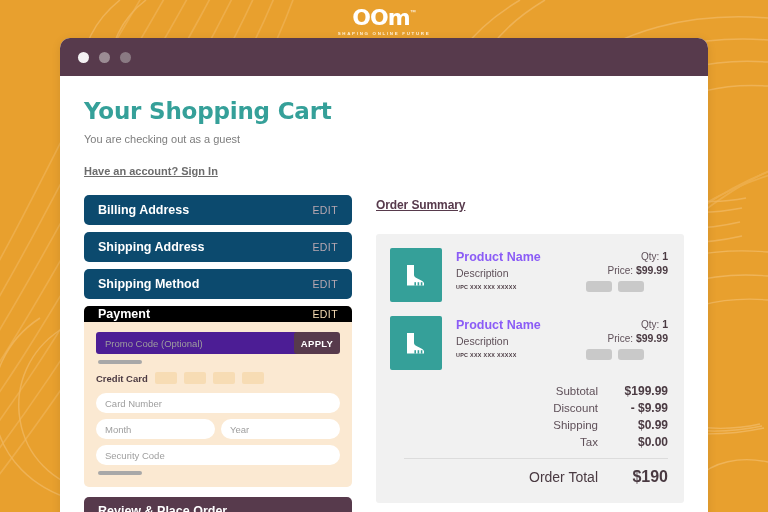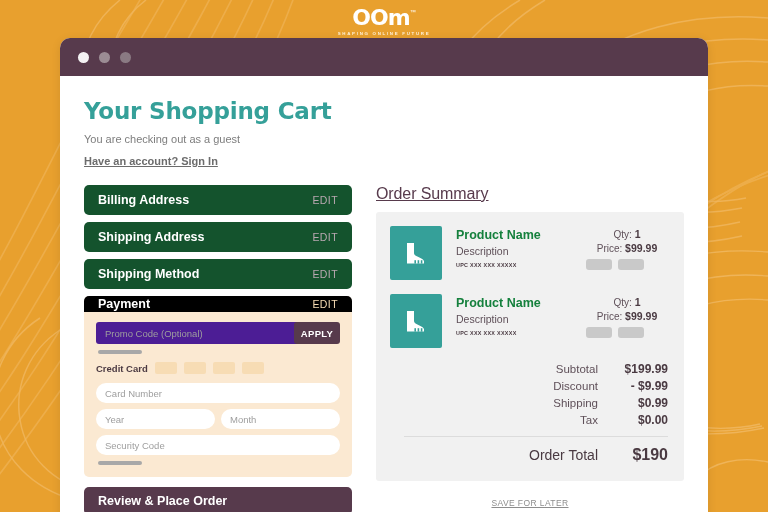--- a/index.html
+++ b/index.html
@@ -31,7 +31,7 @@
   #page{height:442px;background:#fff;padding:22px 24px 0 24px;box-sizing:border-box;position:relative;}
   
   #heading{font-family:"DejaVu Sans",sans-serif;font-size:23px;font-weight:700;color:#35a099;margin:0 0 9px 0;letter-spacing:-.2px;}
-  #guest-line{font-size:11px;color:#7d7d7d;margin-bottom:6px;}
+  #guest-line{font-size:11px;color:#7d7d7d;margin-bottom:16px;}
   #signin-link{font-size:11px;color:#6c6c6c;font-weight:700;text-decoration:underline;display:inline-block;}
   
   #cols{display:flex;gap:24px;margin-top:16px;}

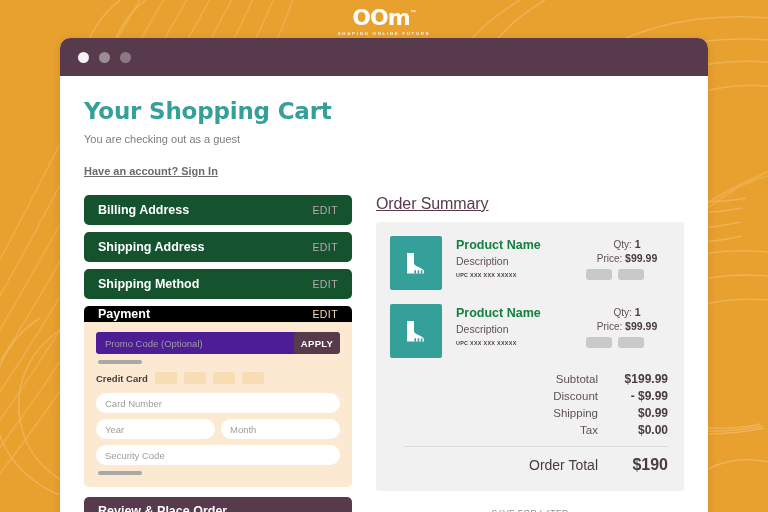--- a/index.html
+++ b/index.html
@@ -38,7 +38,7 @@
   #left-col{width:268px;flex:0 0 268px;}
   #right-col{flex:1;}
   
-  .acc{background:#14532d;border-radius:5px;height:30px;display:flex;align-items:center;
+  .acc{background:#0c4a6e;border-radius:5px;height:30px;display:flex;align-items:center;
        justify-content:space-between;padding:0 14px;margin-bottom:7px;}
   .acc-label{color:#ffffff;font-size:12.5px;font-weight:700;}
   .acc-edit{color:#b9a8b1;font-size:10.5px;font-weight:400;letter-spacing:.4px;}

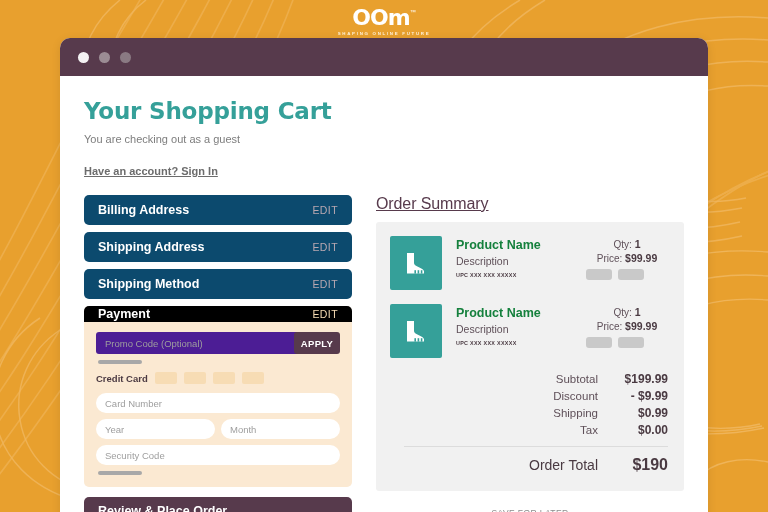--- a/index.html
+++ b/index.html
@@ -65,8 +65,8 @@
   #review-btn{background:#573a4c;border-radius:5px;height:28px;display:flex;align-items:center;
     padding-left:14px;color:#fff;font-size:12.5px;font-weight:700;margin-top:10px;}
   
-  #summary-title{font-size:16px;font-weight:400;color:#573a4c;text-decoration:underline;
-     display:inline-block;margin-bottom:9px;letter-spacing:-.1px;}
+  #summary-title{font-size:12px;font-weight:700;color:#573a4c;text-decoration:underline;
+     display:inline-block;margin-bottom:22px;letter-spacing:-.1px;}
   #summary-panel{background:#f1f1f1;border-radius:3px;padding:14px 16px 14px 14px;}
   .prod-row{display:flex;align-items:flex-start;margin-bottom:14px;}
   .prod-thumb{width:52px;height:54px;background:#35a099;border-radius:2px;flex:0 0 52px;

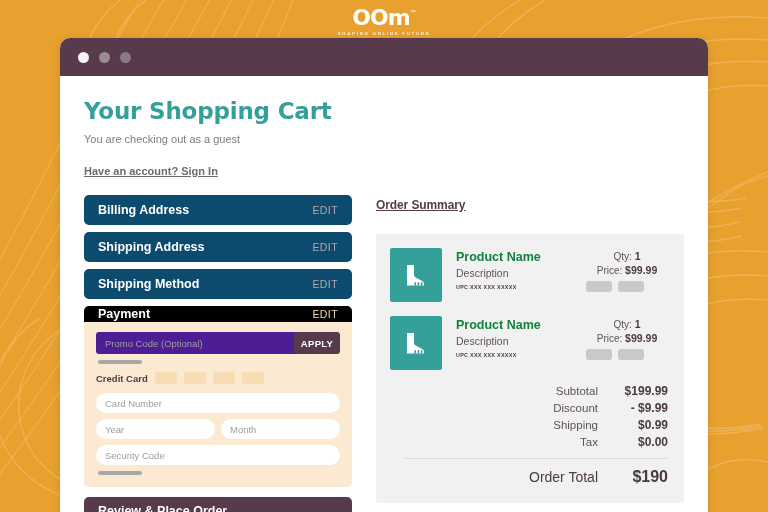--- a/index.html
+++ b/index.html
@@ -72,7 +72,7 @@
   .prod-thumb{width:52px;height:54px;background:#35a099;border-radius:2px;flex:0 0 52px;
      display:flex;align-items:center;justify-content:center;}
   .prod-info{flex:1;padding-left:14px;padding-top:2px;}
-  .prod-name{font-size:12.5px;font-weight:700;color:#15803d;margin-bottom:3px;}
+  .prod-name{font-size:12.5px;font-weight:700;color:#8b5cf6;margin-bottom:3px;}
   .prod-desc{font-size:10.5px;color:#5f5059;margin-bottom:5px;}
   .prod-upc{font-size:5.4px;font-weight:700;color:#4a3a42;letter-spacing:.3px;}
   .prod-right{text-align:center;width:82px;padding-top:2px;}

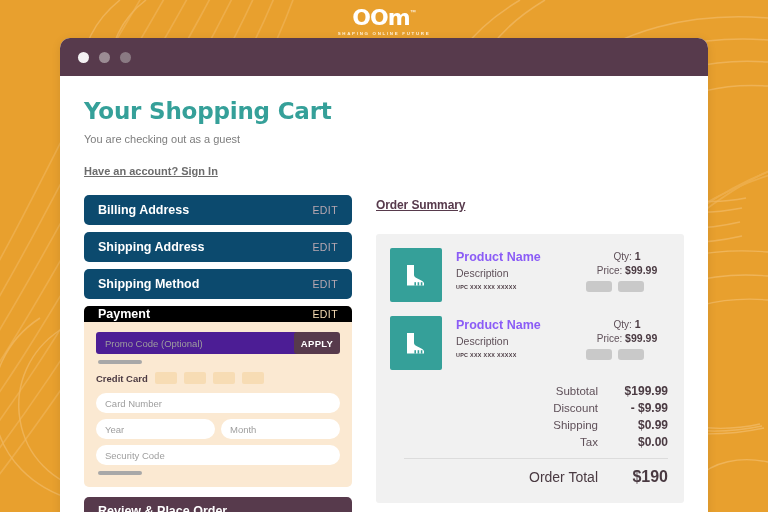--- a/index.html
+++ b/index.html
@@ -75,7 +75,7 @@
   .prod-name{font-size:12.5px;font-weight:700;color:#8b5cf6;margin-bottom:3px;}
   .prod-desc{font-size:10.5px;color:#5f5059;margin-bottom:5px;}
   .prod-upc{font-size:5.4px;font-weight:700;color:#4a3a42;letter-spacing:.3px;}
-  .prod-right{text-align:center;width:82px;padding-top:2px;}
+  .prod-right{text-align:right;width:82px;padding-top:2px;}
   .prod-qty,.prod-price{font-size:10px;color:#5f5059;margin-bottom:2px;white-space:nowrap;}
   .prod-qty b,.prod-price b{color:#4a3a42;font-size:10.5px;}
   .btn-pair{display:flex;gap:6px;margin-top:5px;}

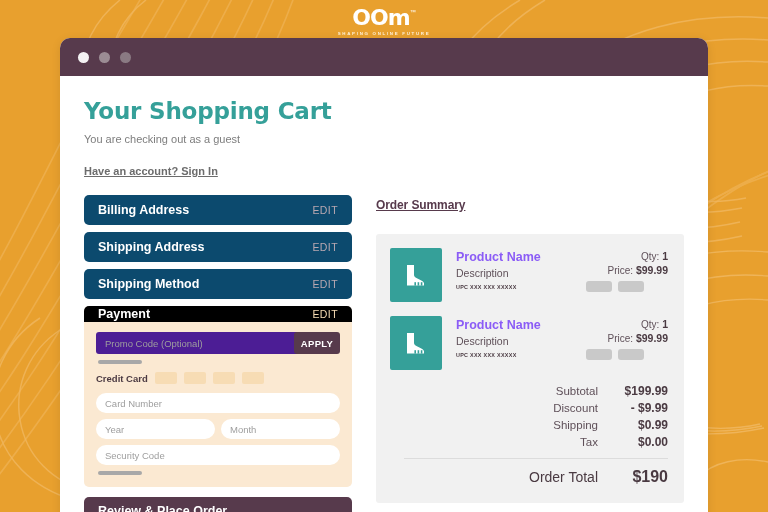--- a/index.html
+++ b/index.html
@@ -194,8 +194,8 @@
             <div class="fld">Card Number</div>
 
             <div class="fld-row">
+              <div class="fld">Month</div>
               <div class="fld">Year</div>
-              <div class="fld">Month</div>
             </div>
 
             <div class="fld">Security Code</div>

